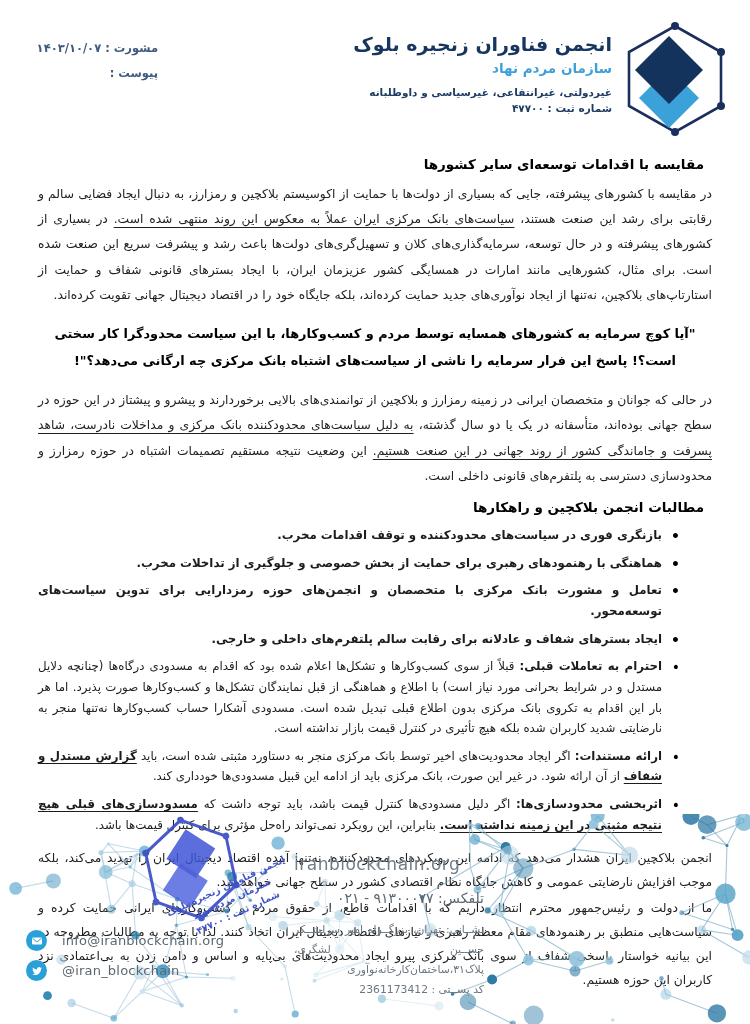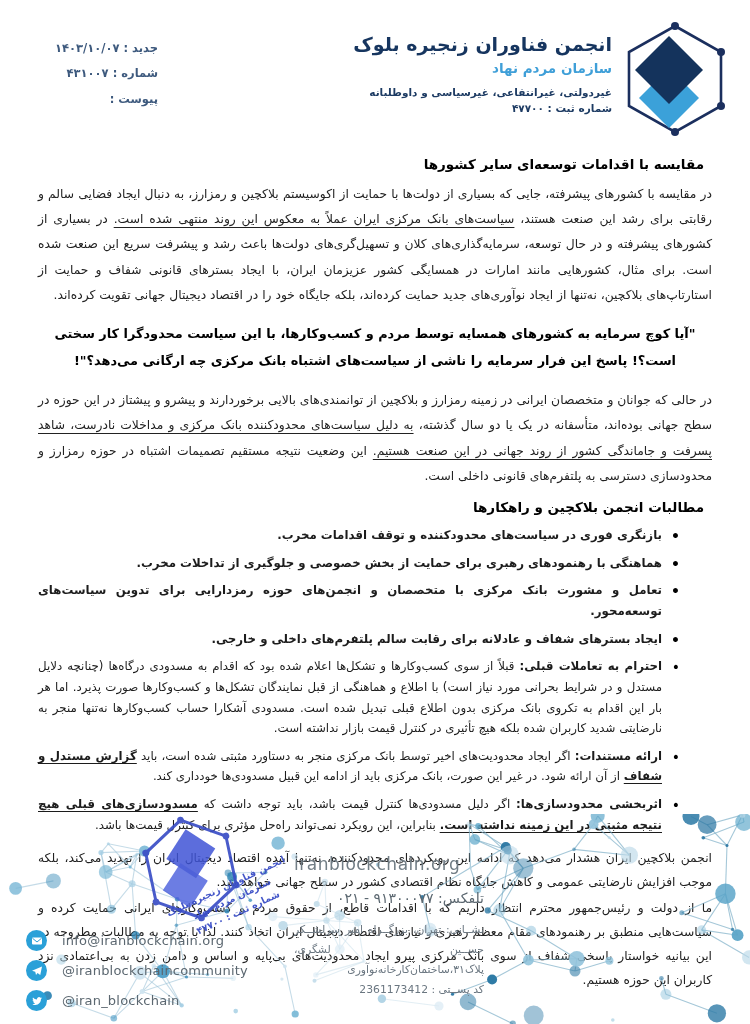--- a/index.html
+++ b/index.html
@@ -61,7 +61,7 @@
 
   <div class="meta-block">
     <div>
-      <span>جدید :</span>
+      <span>مشورت :</span>
       <span>۱۴۰۳/۱۰/۰۷</span>
     </div>
     <div>

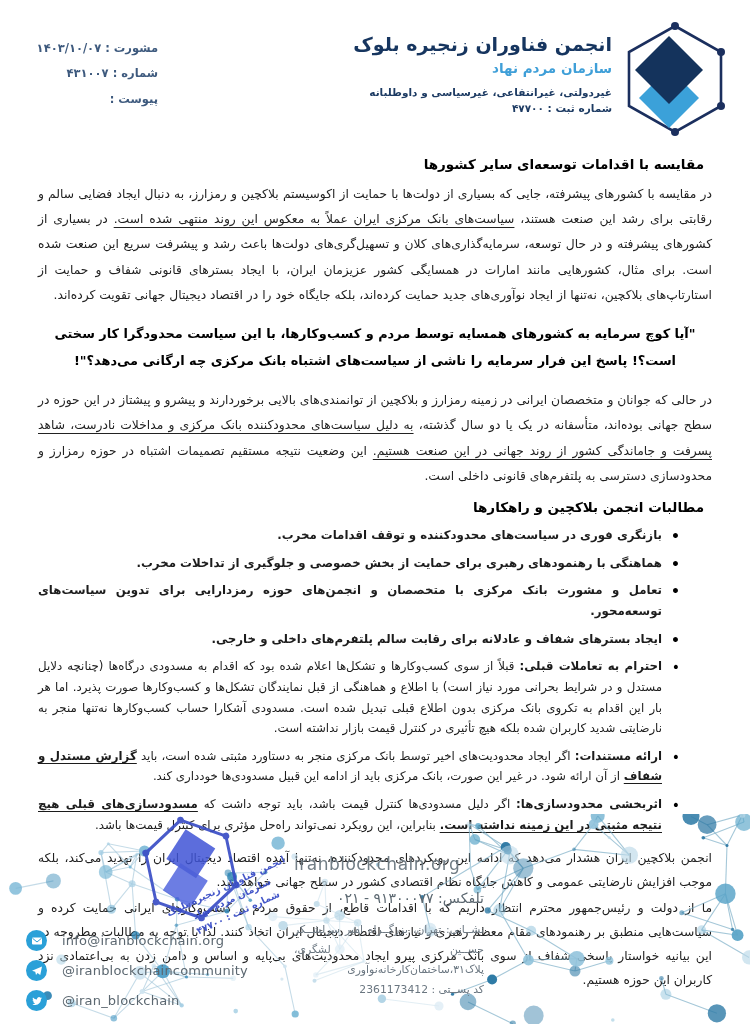--- a/index.html
+++ b/index.html
@@ -63,10 +63,6 @@
     <div>
       <span>مشورت :</span>
       <span>۱۴۰۳/۱۰/۰۷</span>
-    </div>
-    <div>
-      <span>شماره :</span>
-      <span>۴۳۱۰۰۷</span>
     </div>
     <div>
       <span>پیوست :</span>

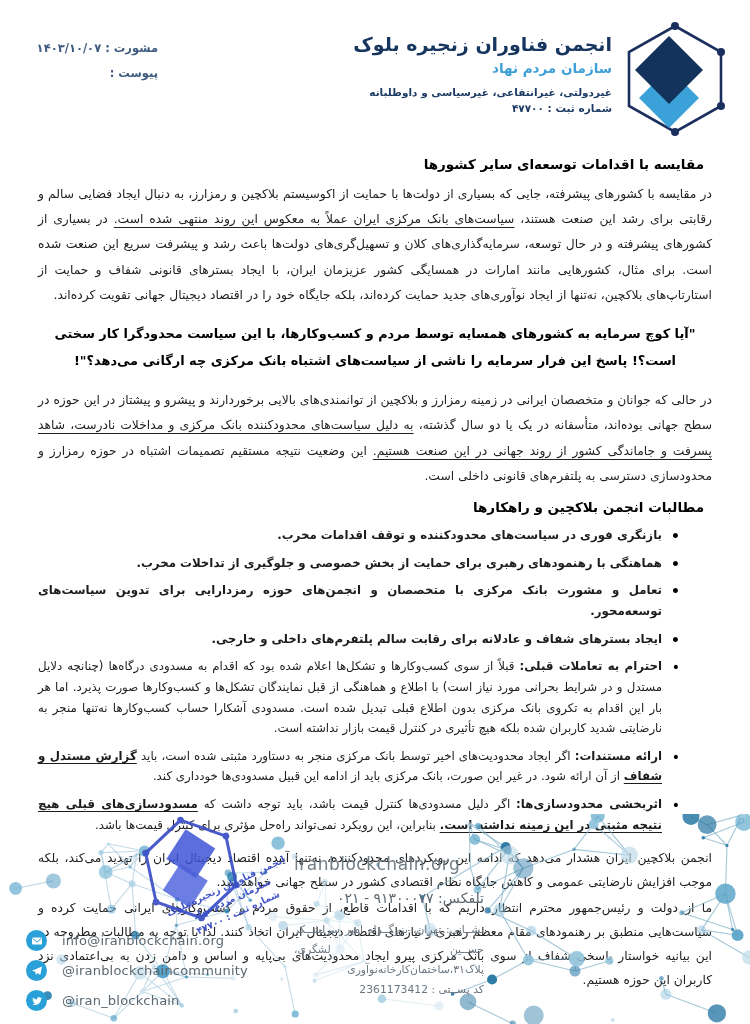--- a/index.html
+++ b/index.html
@@ -368,14 +368,6 @@
       <div class="contact-row">
         <span class="cicon">
           <svg width="12" height="12" viewBox="0 0 24 24">
-              <path d="M22 3 L2 11.5 L8.5 13.5 L10 20 L13 16 L18.5 20 Z" fill="#ffffff"></path>
-            </svg>
-        </span>
-        <span class="ctext">@iranblockchaincommunity</span>
-      </div>
-      <div class="contact-row">
-        <span class="cicon">
-          <svg width="12" height="12" viewBox="0 0 24 24">
               <path d="M22 5.9c-.7.3-1.5.6-2.3.7.8-.5 1.5-1.3 1.8-2.2-.8.5-1.7.8-2.6 1A4 4 0 0 0 12 8.2c0 .3 0 .6.1.9A11.3 11.3 0 0 1 3.9 5a4 4 0 0 0 1.2 5.3c-.6 0-1.3-.2-1.8-.5v.1c0 1.9 1.4 3.5 3.2 3.9a4 4 0 0 1-1.8.1 4 4 0 0 0 3.7 2.8A8 8 0 0 1 2.5 18.3 11.3 11.3 0 0 0 8.6 20c7.3 0 11.3-6 11.3-11.3v-.5c.8-.6 1.5-1.3 2.1-2.3z" fill="#ffffff"></path>
             </svg>
         </span>

